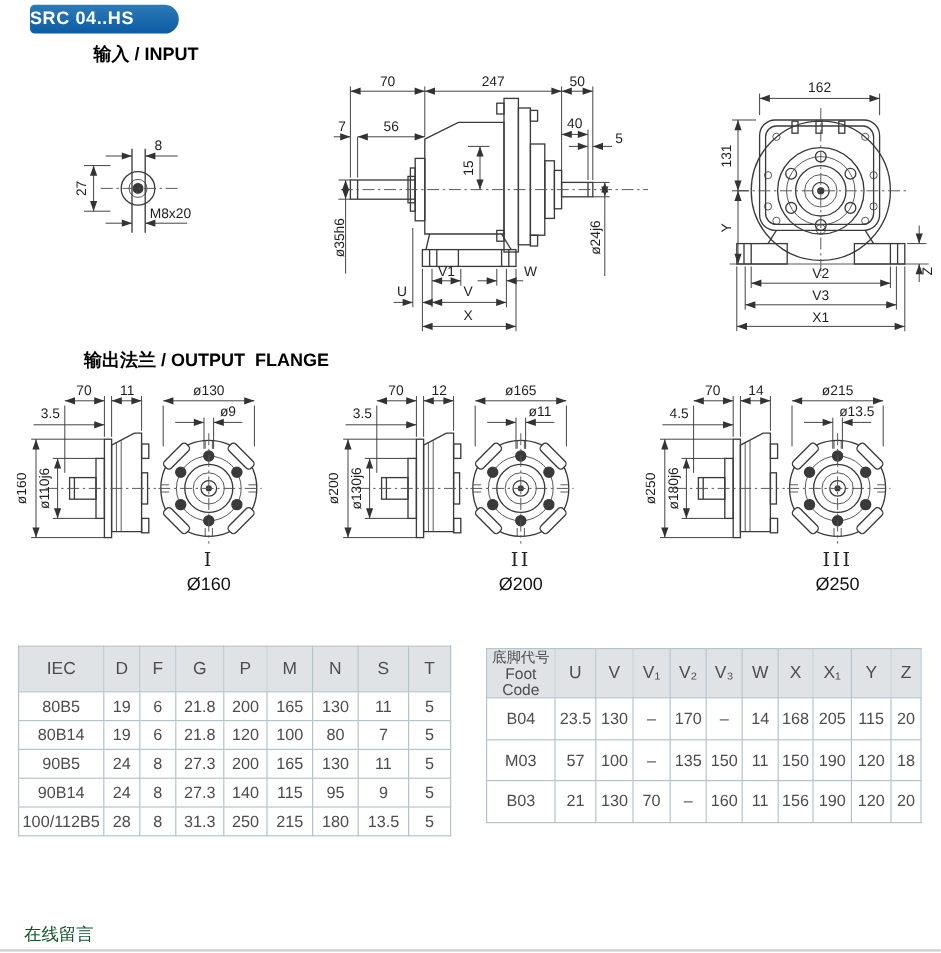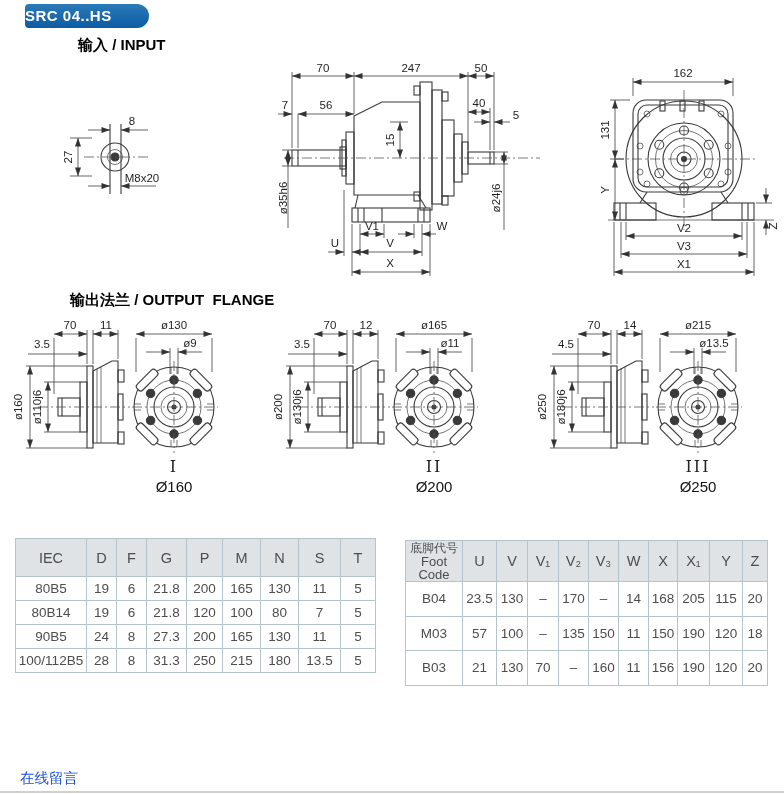--- a/index.html
+++ b/index.html
@@ -307,6 +307,17 @@
           <td>5</td>
         </tr>
         <tr>
+          <td class="rowlabel">90B14</td>
+          <td>24</td>
+          <td>8</td>
+          <td>27.3</td>
+          <td>140</td>
+          <td>115</td>
+          <td>95</td>
+          <td>9</td>
+          <td>5</td>
+        </tr>
+        <tr>
           <td class="rowlabel">100/112B5</td>
           <td>28</td>
           <td>8</td>

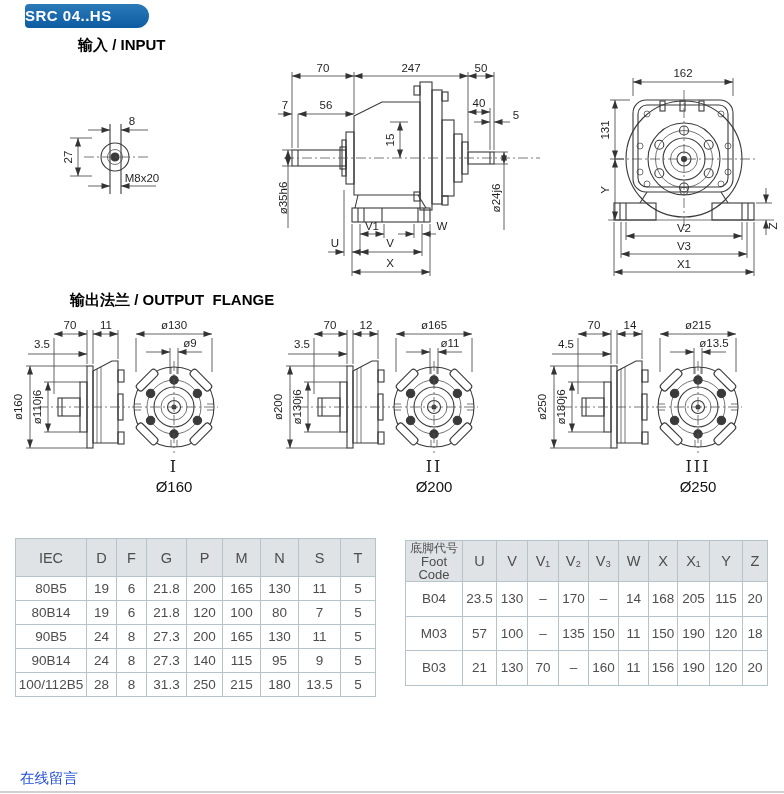--- a/index.html
+++ b/index.html
@@ -39,7 +39,7 @@
   .cn{font-size:12px;line-height:14px;}
   .en{font-size:13px;line-height:13px;}
   .rowlabel{color:#3a3a3a;}
-  .footer-link{position:absolute;left:20px;top:769px;font-size:14.5px;color:#1d4ed8;
+  .footer-link{position:absolute;left:20px;top:769px;font-size:14.5px;color:#14532d;
       text-decoration:none;cursor:pointer;}
   .bottom-rule{position:absolute;left:0;top:791px;width:784px;border-top:2px solid #d0d0d0;}
 </style>

